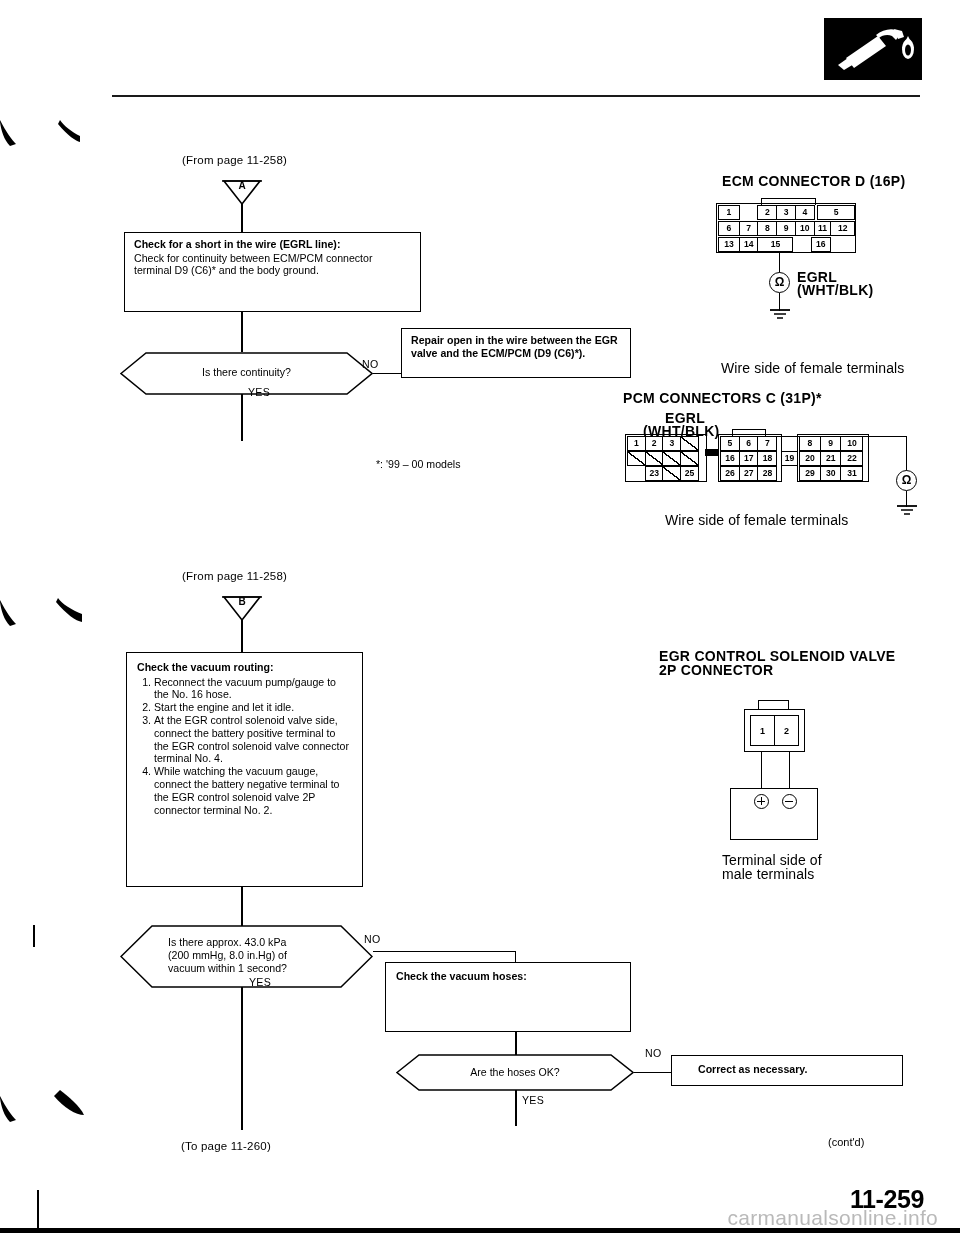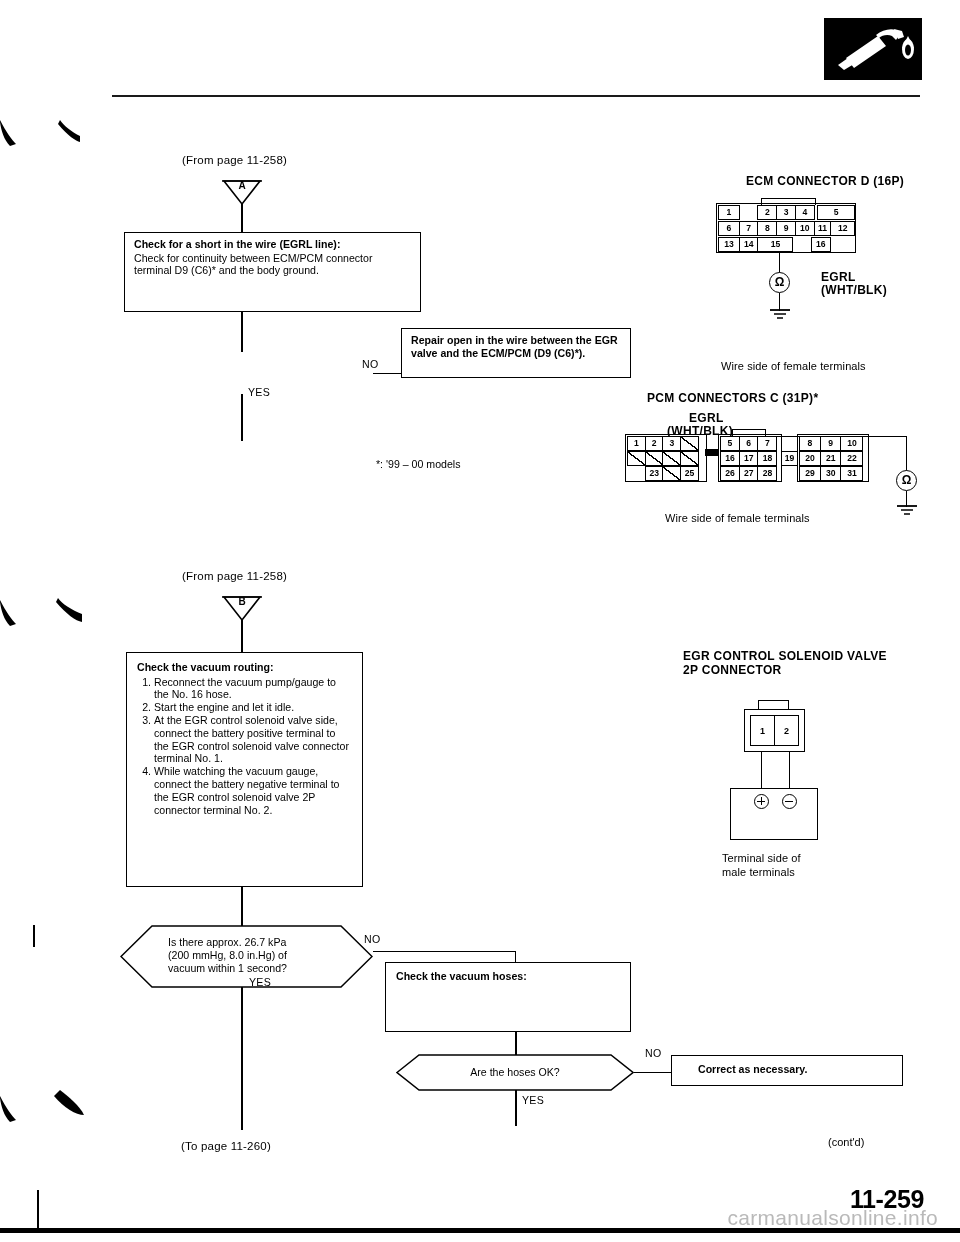--- a/index.html
+++ b/index.html
@@ -95,11 +95,10 @@
 
   
   .rhead {
-    font-size: 12px;
+    font-size: 14px;
     font-weight: bold;
     letter-spacing: .3px;
     line-height: 14px;
-    margin-left: 24px;
   }
   .rcap {
     font-size: 11px;

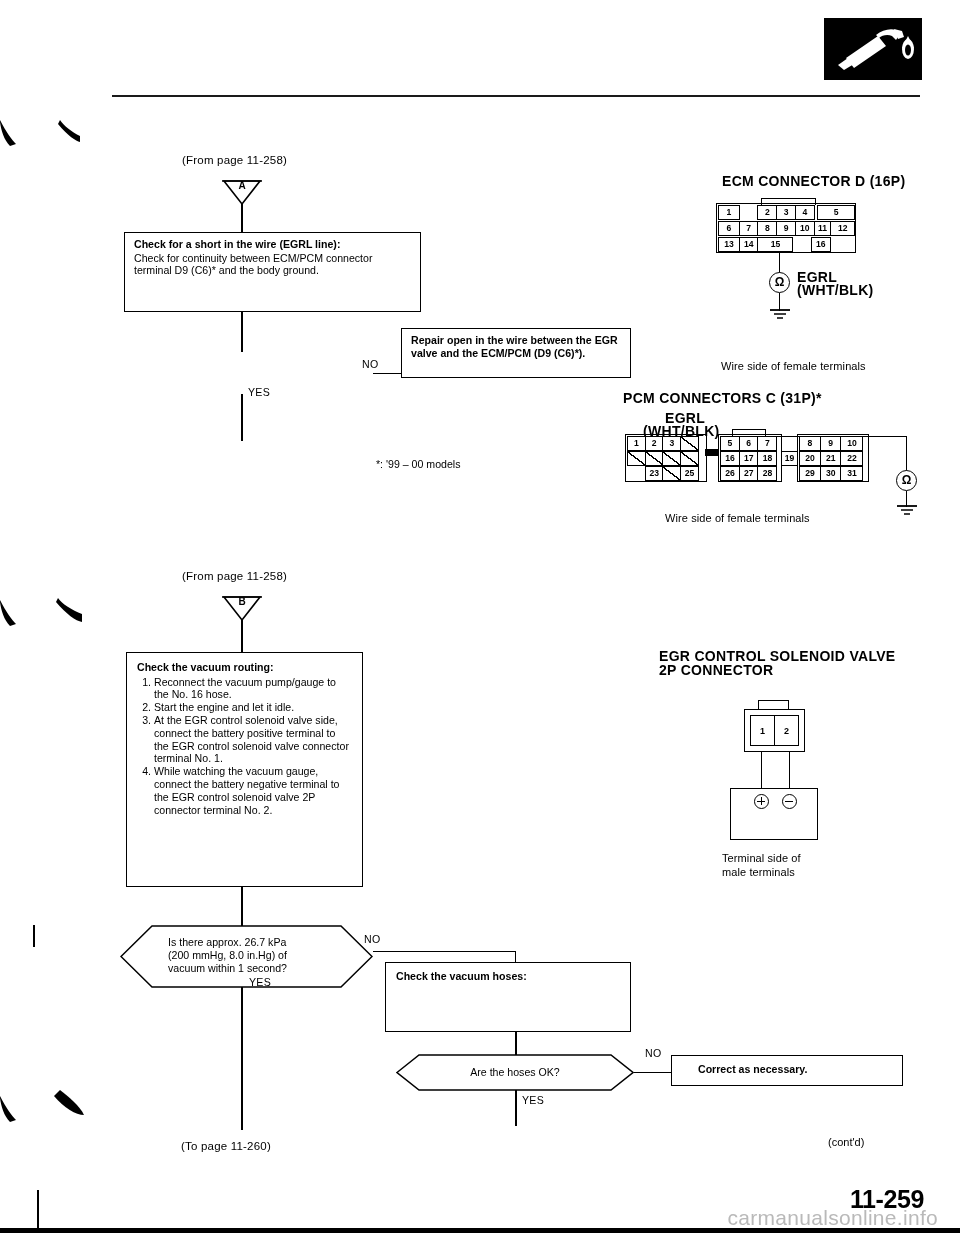--- a/index.html
+++ b/index.html
@@ -259,6 +259,12 @@
 
   <div class="abs vline" style="left:241px;top:312px;height:40px"></div>
 
+  <div class="diamond-wrap" style="left:120px;top:352px;width:253px;height:43px">
+    <svg width="253" height="43">
+      <polygon points="1,21.5 26,1 227,1 252,21.5 227,42 26,42" fill="#fff" stroke="#000" stroke-width="1.5"></polygon>
+    </svg>
+    <div class="diamond-text" style="padding-top:14px">Is there continuity?</div>
+  </div>
 
   <div class="abs hline-thin" style="left:373px;top:373px;width:28px"></div>
   <div class="abs branch-label" style="left:362px;top:358px">NO</div>

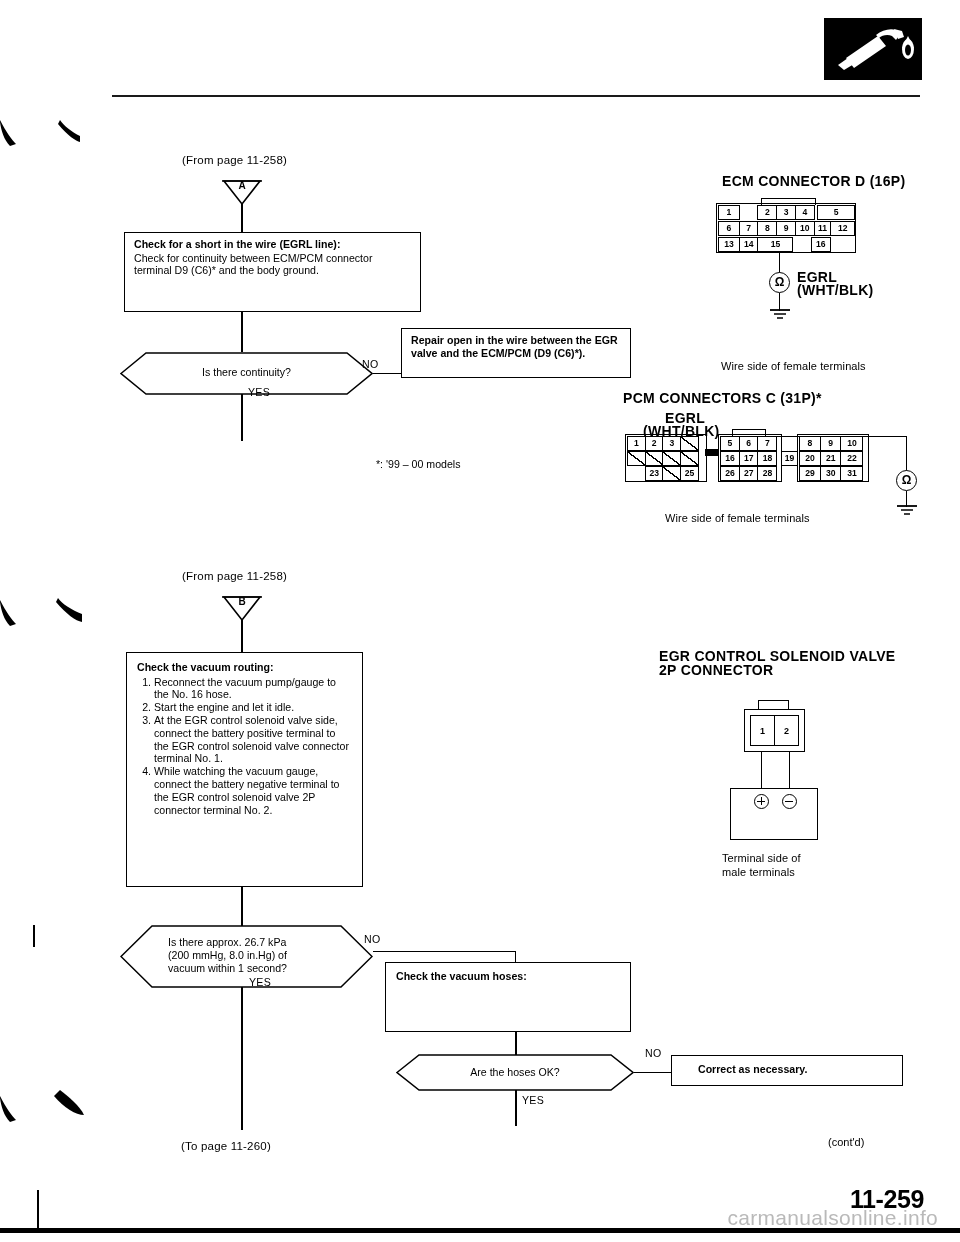--- a/index.html
+++ b/index.html
@@ -101,7 +101,7 @@
     line-height: 14px;
   }
   .rcap {
-    font-size: 11px;
+    font-size: 14px;
     letter-spacing: .1px;
   }
 

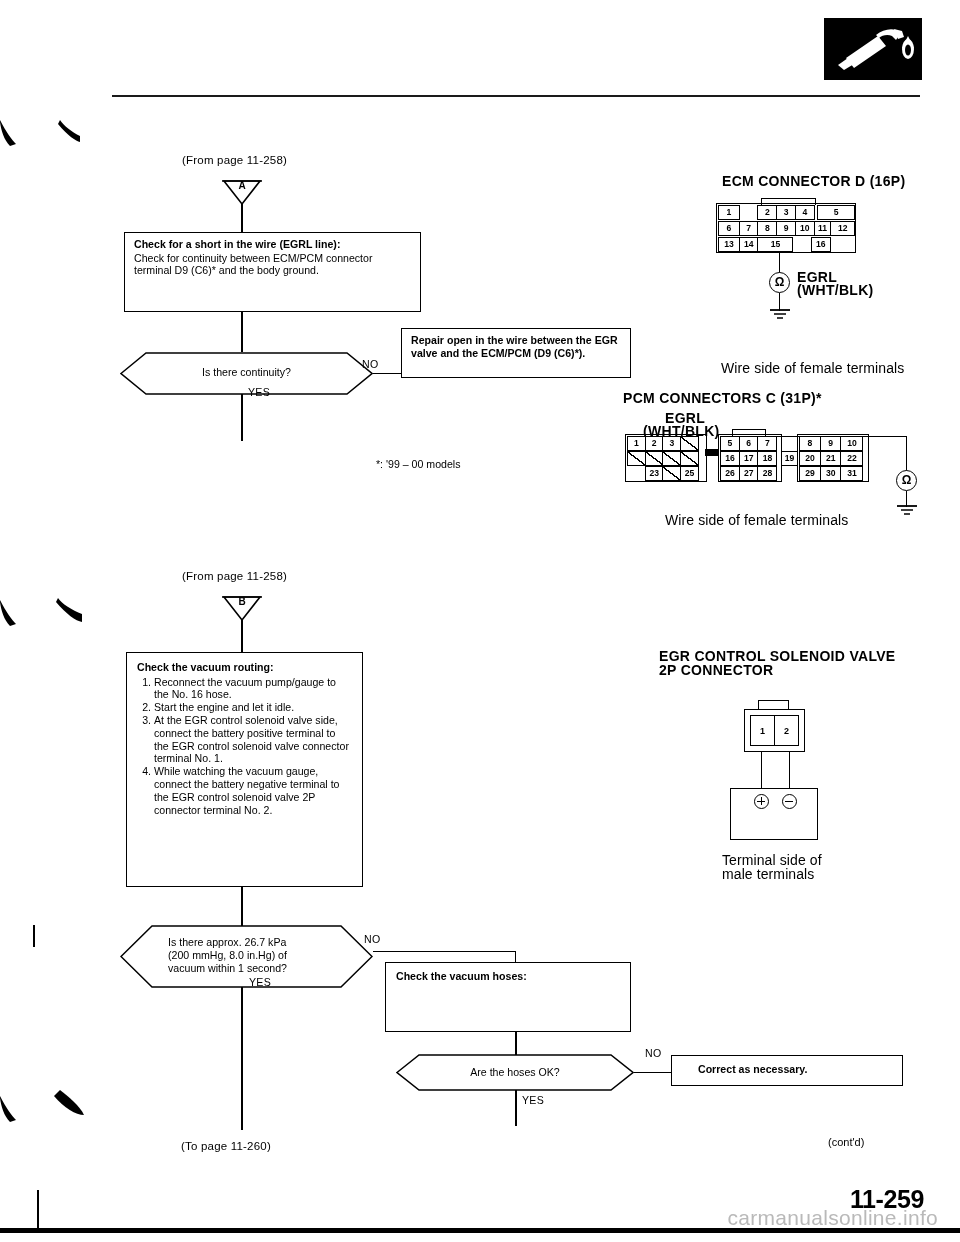--- a/index.html
+++ b/index.html
@@ -425,7 +425,7 @@
     <ol style="margin:2px 0 0 0;padding-left:17px;font-size:10.6px;line-height:12.8px">
       <li>Reconnect the vacuum pump/gauge to the No. 16 hose.</li>
       <li>Start the engine and let it idle.</li>
-      <li>At the EGR control solenoid valve side, connect the battery positive terminal to the EGR control solenoid valve connector terminal No. 1.</li>
+      <li>At the EGR control solenoid valve side, connect the battery positive terminal to the EGR control solenoid valve connector terminal No. 4.</li>
       <li>While watching the vacuum gauge, connect the battery negative terminal to the EGR control solenoid valve 2P connector terminal No. 2.</li>
     </ol>
   </div>

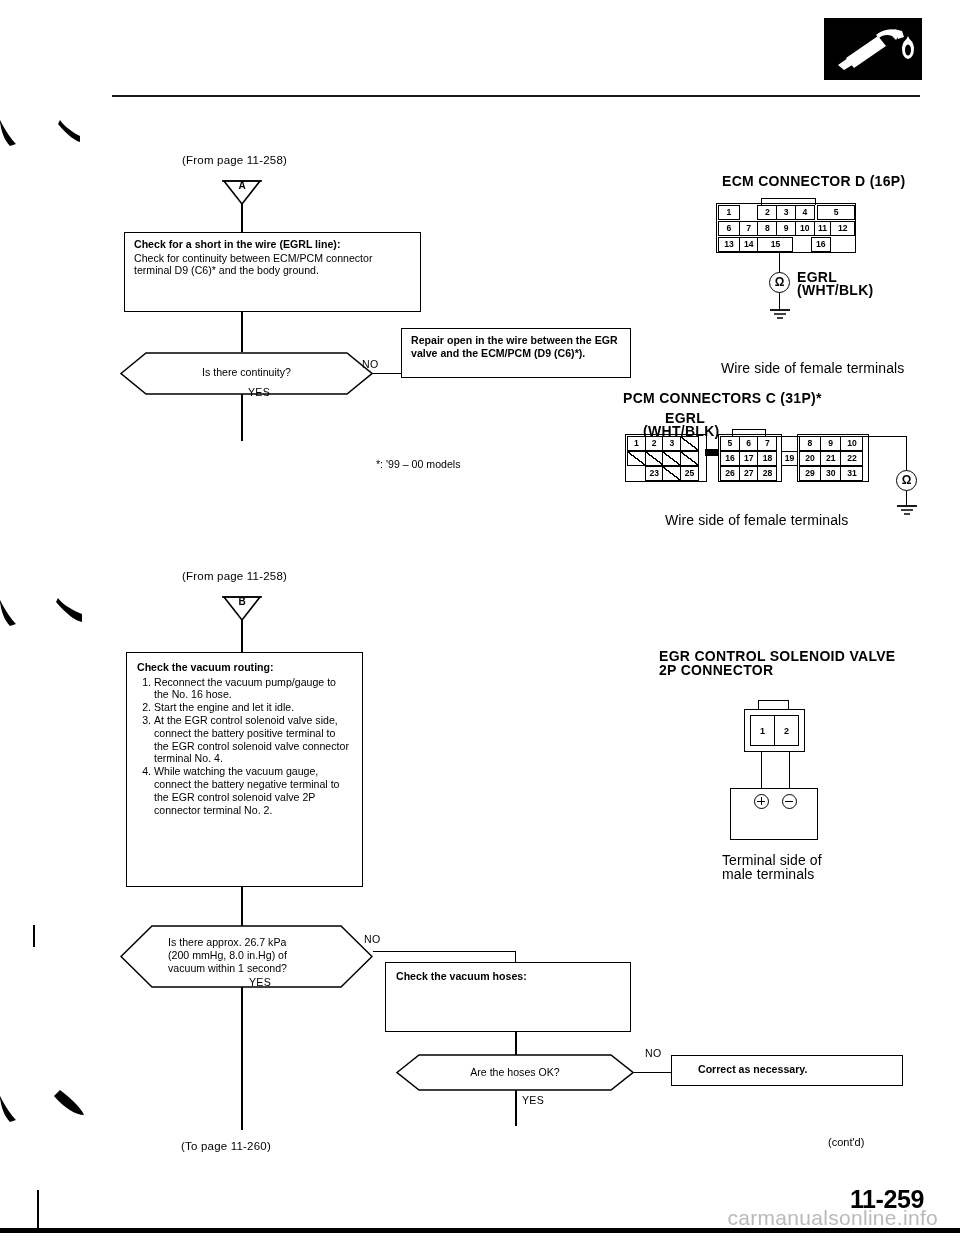--- a/index.html
+++ b/index.html
@@ -437,7 +437,7 @@
       <polygon points="1,31.5 32,1 221,1 252,31.5 221,62 32,62" fill="#fff" stroke="#000" stroke-width="1.5"></polygon>
     </svg>
     <div class="diamond-text left" style="padding-top:11px;padding-left:48px">
-      <div>Is there approx. 26.7 kPa</div>
+      <div>Is there approx. 43.0 kPa</div>
       <div>(200 mmHg, 8.0 in.Hg) of</div>
       <div>vacuum within 1 second?</div>
     </div>

